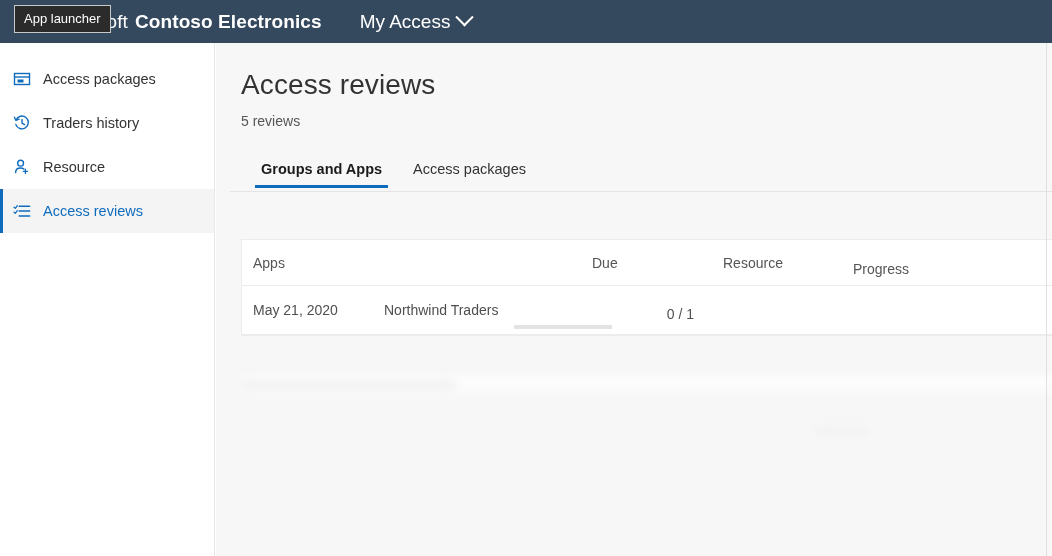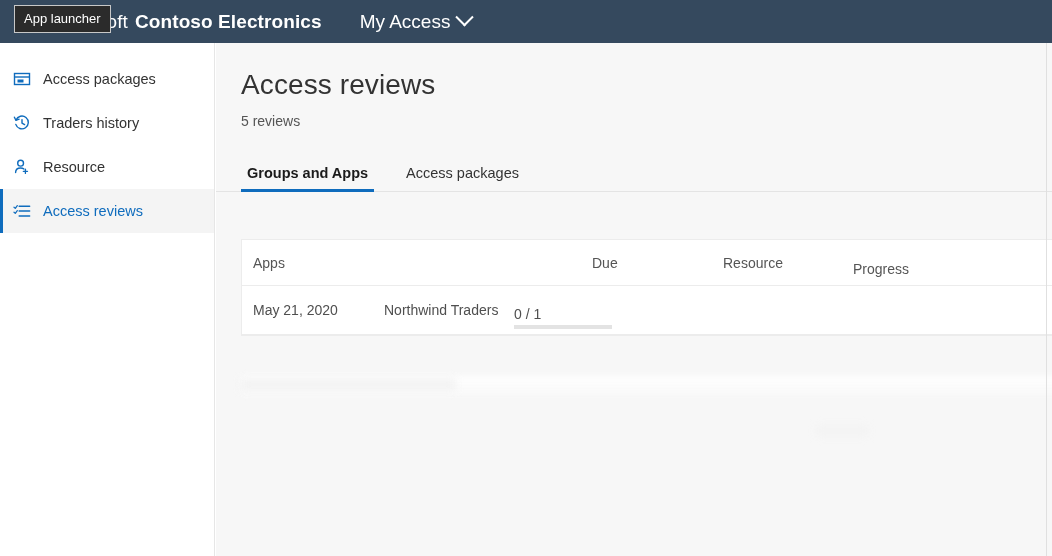--- a/index.html
+++ b/index.html
@@ -152,11 +152,11 @@
 
   
   .tabs {
-    margin: 27px 0 0 0;
+    margin: 27px 0 0 14px;
     padding: 0 0 0 25px;
     display: flex;
-    align-items: flex-end;
-    gap: 26px;
+    align-items: center;
+    gap: 19px;
     height: 36px;
     border-bottom: 1px solid #e4e4e4;
   }

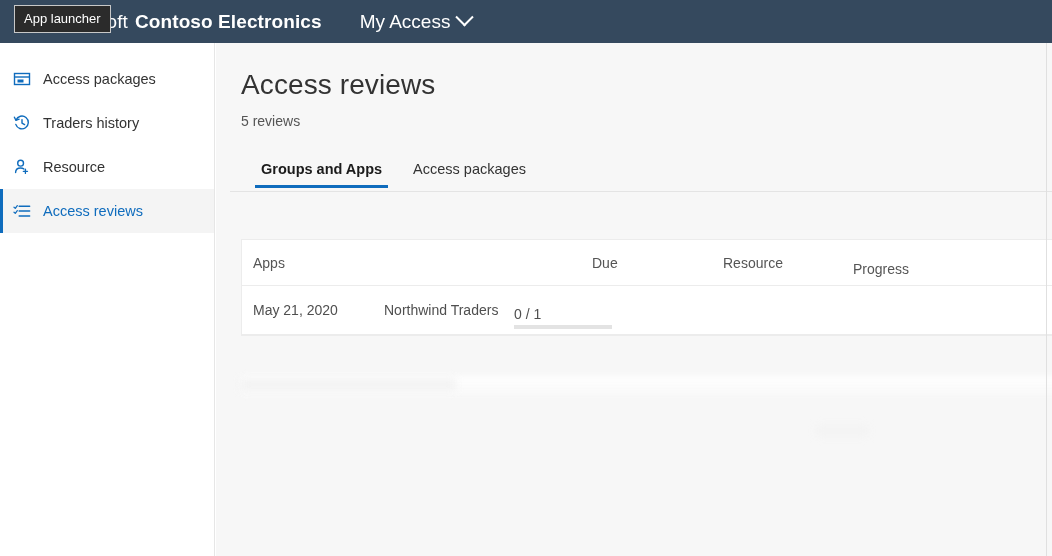--- a/index.html
+++ b/index.html
@@ -219,6 +219,7 @@
     flex-direction: column;
     gap: 3px;
     padding-top: 2px;
+    text-align: right;
   }
   .progress-label {
     font-size: 14px;

